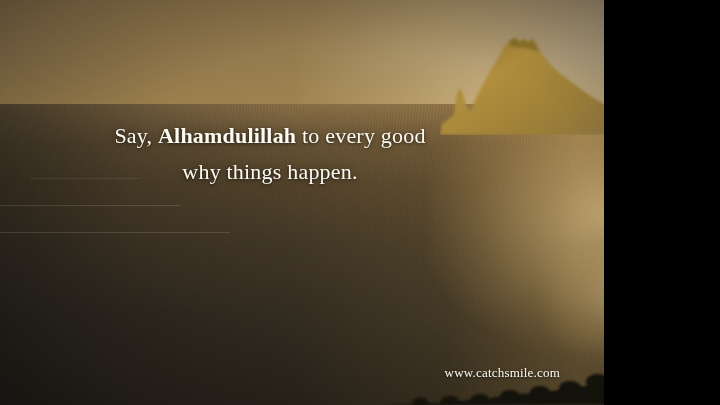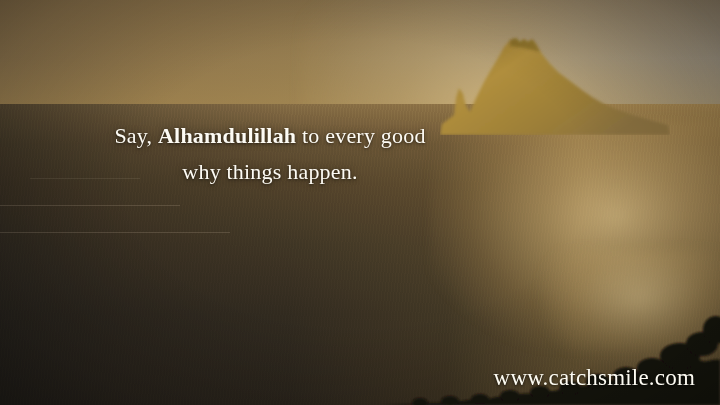--- a/index.html
+++ b/index.html
@@ -10,7 +10,7 @@
   }
   #stage {
     position: relative;
-    width: 720px;
+    width: 604px;
     height: 405px;
     overflow: hidden;
     font-family: "Liberation Serif", "DejaVu Serif", serif;

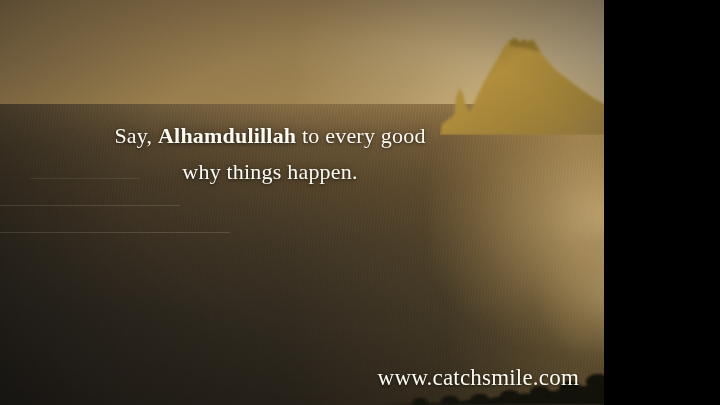--- a/index.html
+++ b/index.html
@@ -174,10 +174,10 @@
   
   .watermark {
     position: absolute;
-    right: 25px;
+    right: 44px;
     top: 365px;
     color: #fdfbf2;
-    font-size: 23px;
+    font-size: 13px;
     letter-spacing: .2px;
     text-shadow: 0 1px 3px rgba(0,0,0,0.7);
   }

